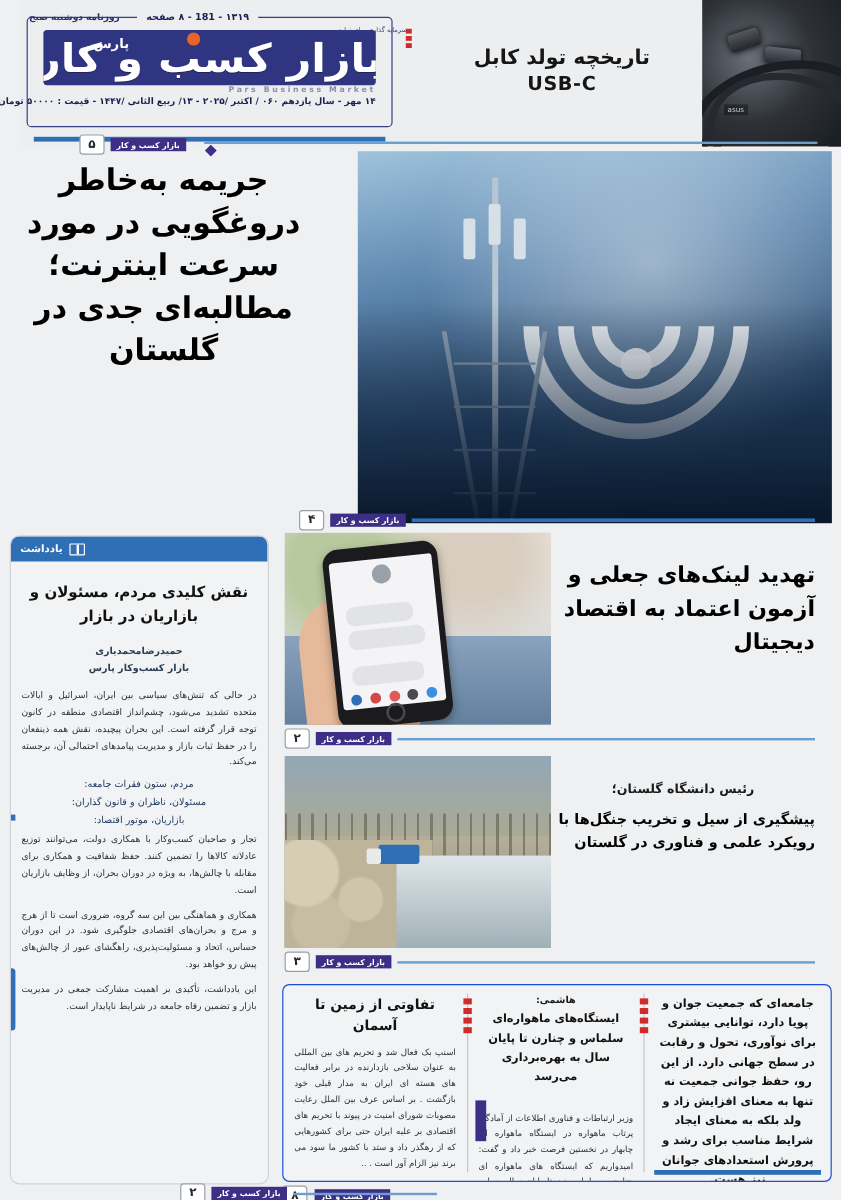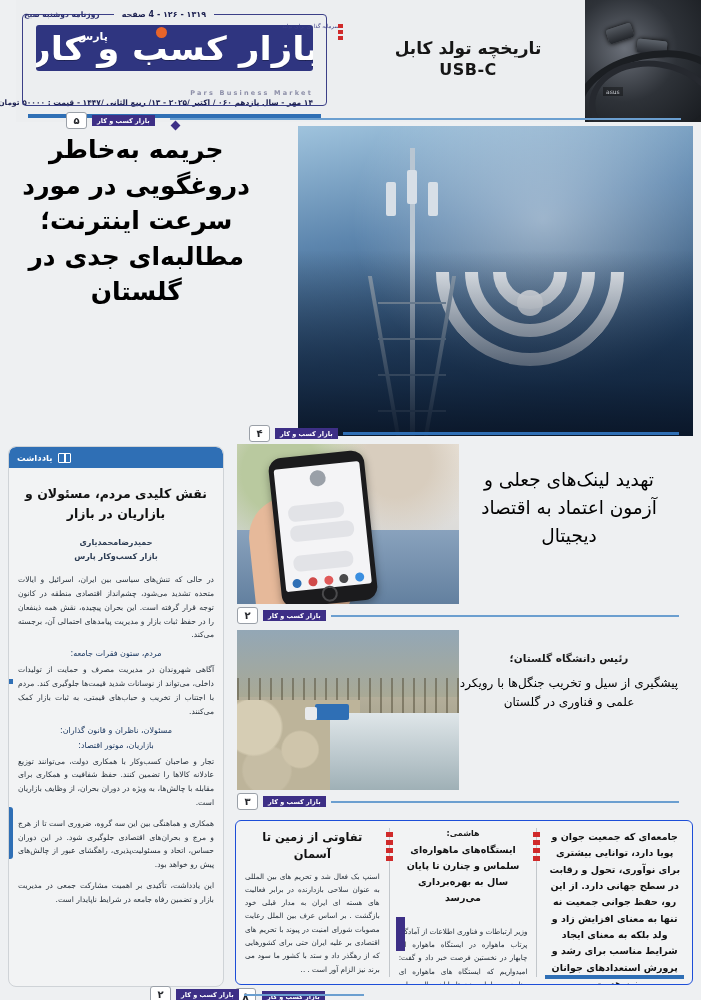--- a/index.html
+++ b/index.html
@@ -724,7 +724,7 @@
 
       <div class="masthead-toprow">
         <span class="mh-weekday">روزنامه دوشنبه صبح</span>
-        <span class="mh-issue">۱۳۱۹ - ۱۲۶ - 4 صفحه</span>
+        <span class="mh-issue">۱۳۱۹ - 181 - ۸ صفحه</span>
       </div>
 
       <div class="mh-sub">سرمایه گذاری برای تولید</div>

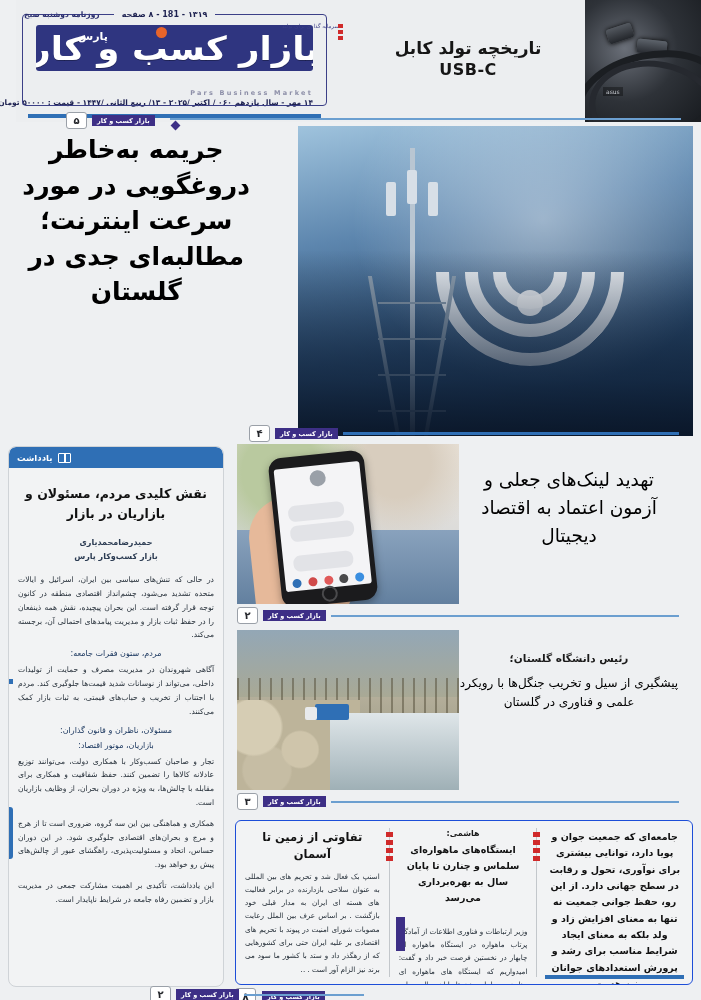--- a/index.html
+++ b/index.html
@@ -120,7 +120,7 @@
     z-index: 4;
   }
   .mh-latin {
-    margin: 18px 30px 0 12px;
+    margin: 0 30px 0 12px;
     font-size: 6.5px;
     letter-spacing: 2.2px;
     color: #8d8fa8;

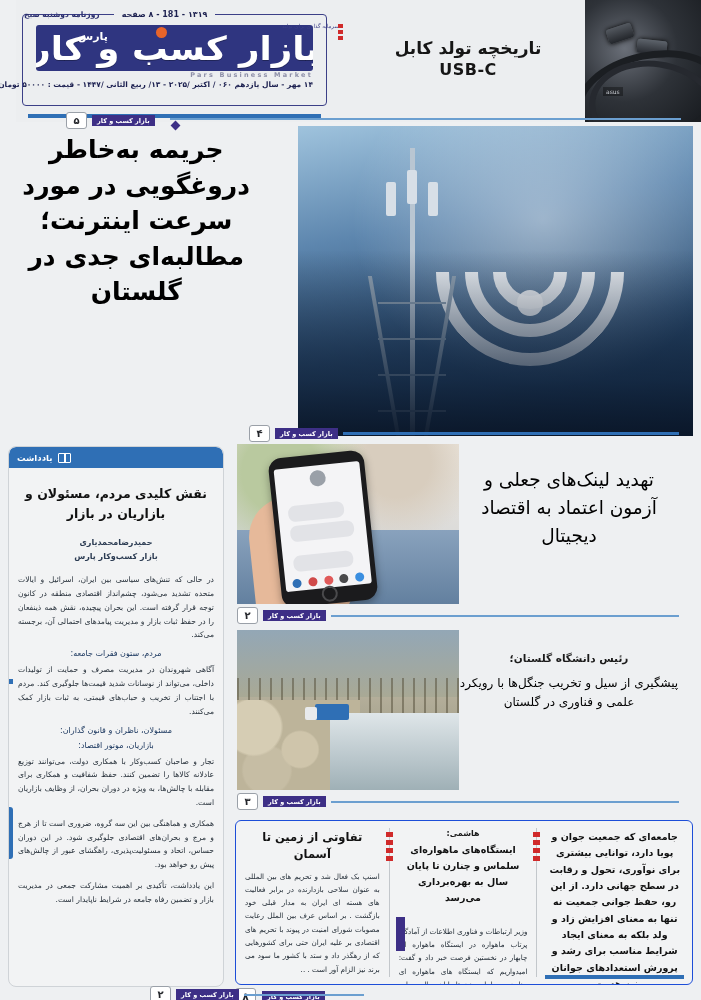--- a/index.html
+++ b/index.html
@@ -405,8 +405,9 @@
   .mid-title {
     font-size: 18.5px;
     line-height: 1.5;
-    font-weight: normal;
+    font-weight: bold;
     color: #000;
+    text-align: right;
   }
   .mid-title.sm { font-size: 12px; line-height: 1.55; }
   .mid-photo {

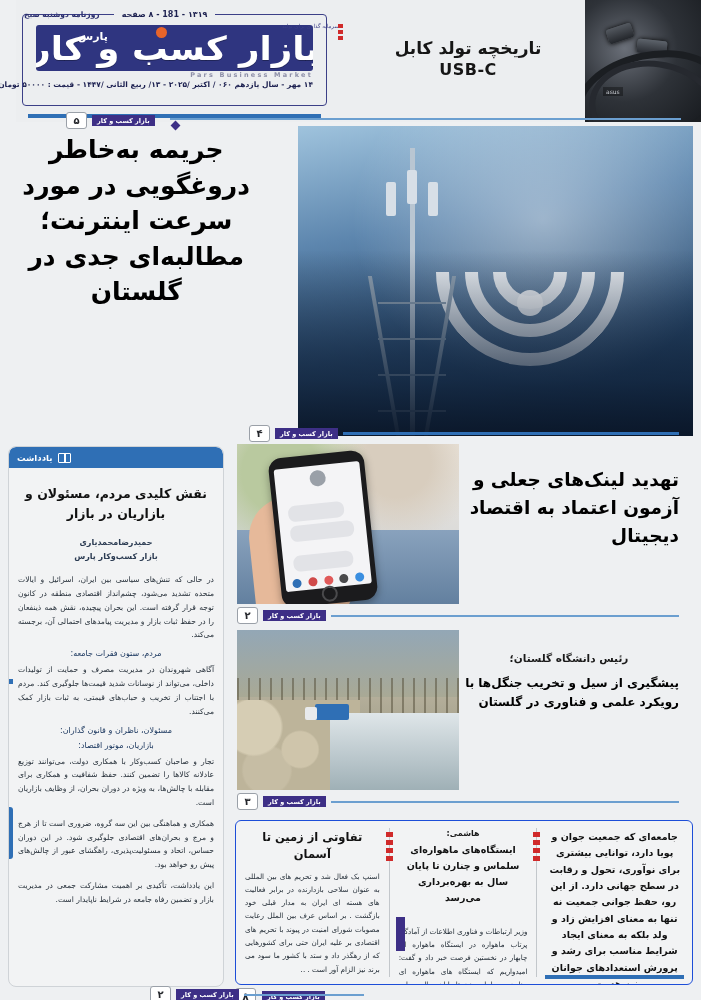--- a/index.html
+++ b/index.html
@@ -873,7 +873,6 @@
       <p>در حالی که تنش‌های سیاسی بین ایران، اسرائیل و ایالات متحده تشدید می‌شود، چشم‌انداز اقتصادی منطقه در کانون توجه قرار گرفته است. این بحران پیچیده، نقش همه ذینفعان را در حفظ ثبات بازار و مدیریت پیامدهای احتمالی آن، برجسته می‌کند.</p>
 
       <h4>مردم، ستون فقرات جامعه:</h4>
-      <p>آگاهی شهروندان در مدیریت مصرف و حمایت از تولیدات داخلی، می‌تواند از نوسانات شدید قیمت‌ها جلوگیری کند. مردم با اجتناب از تخریب و حباب‌های قیمتی، به ثبات بازار کمک می‌کنند.</p>
 
       <h4>مسئولان، ناظران و قانون گذاران:</h4>
 

